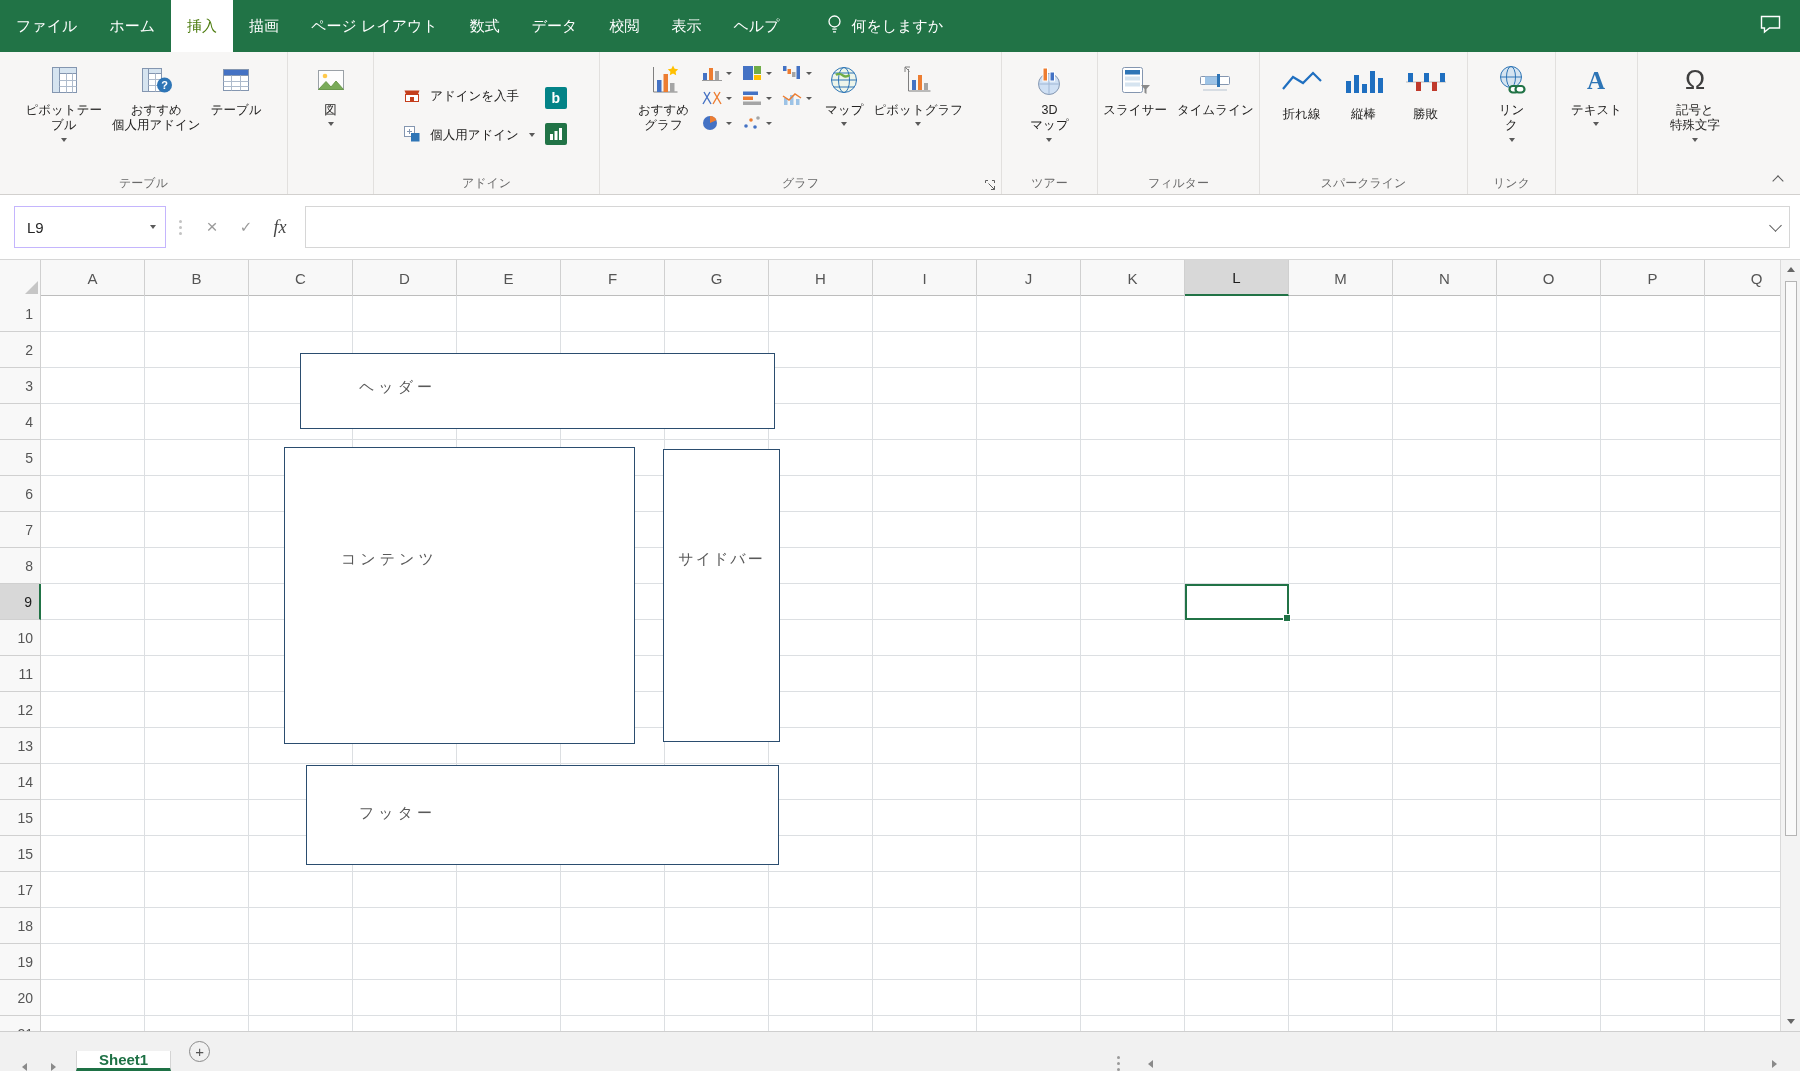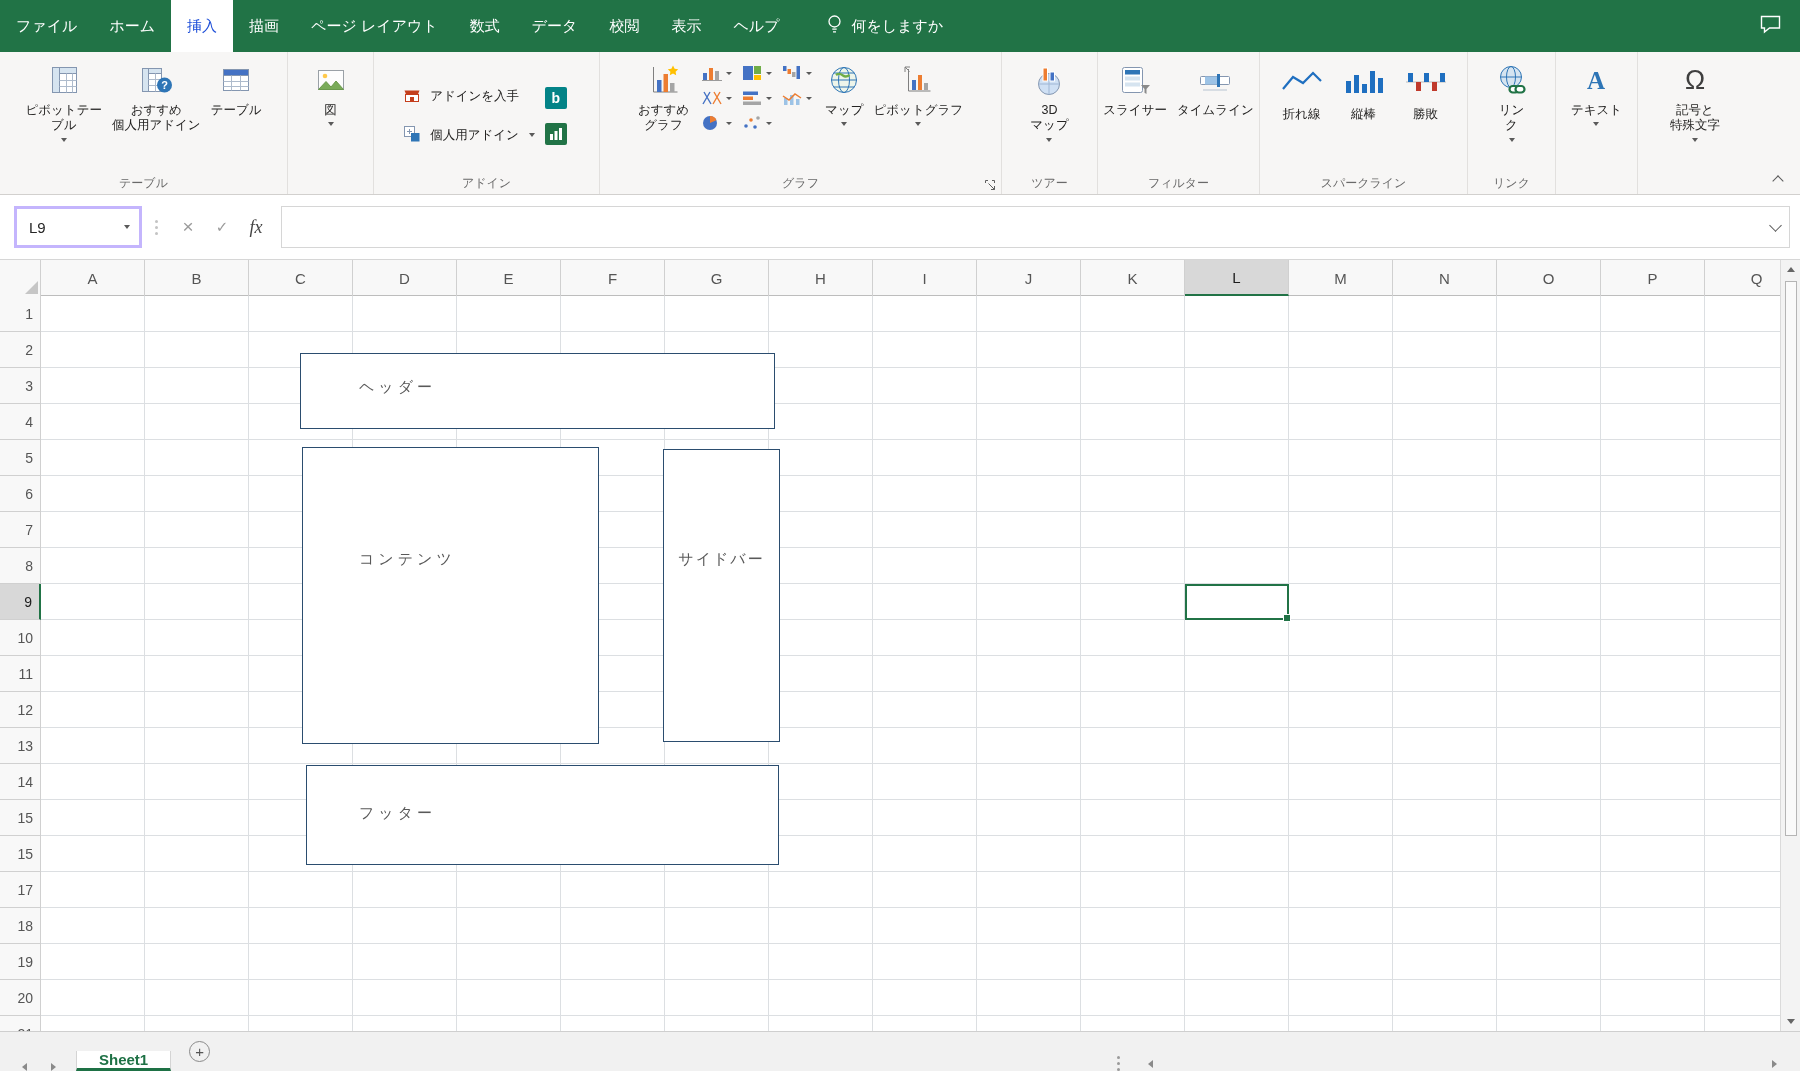--- a/index.html
+++ b/index.html
@@ -12,7 +12,7 @@
   display:flex;align-items:stretch;color:#fff;font-size:15px}
 .menu-tabs{display:flex;align-items:stretch}
 .menu-tab{display:flex;align-items:center;padding:0 16px;white-space:nowrap;cursor:default}
-.menu-tab.active{background:#fff;color:#1d4ed8}
+.menu-tab.active{background:#fff;color:#4d7c0f}
 .tellme{display:flex;align-items:center;gap:9px;margin-left:30px}
 .menubar-right{margin-left:auto;display:flex;align-items:center;padding-right:18px}
 

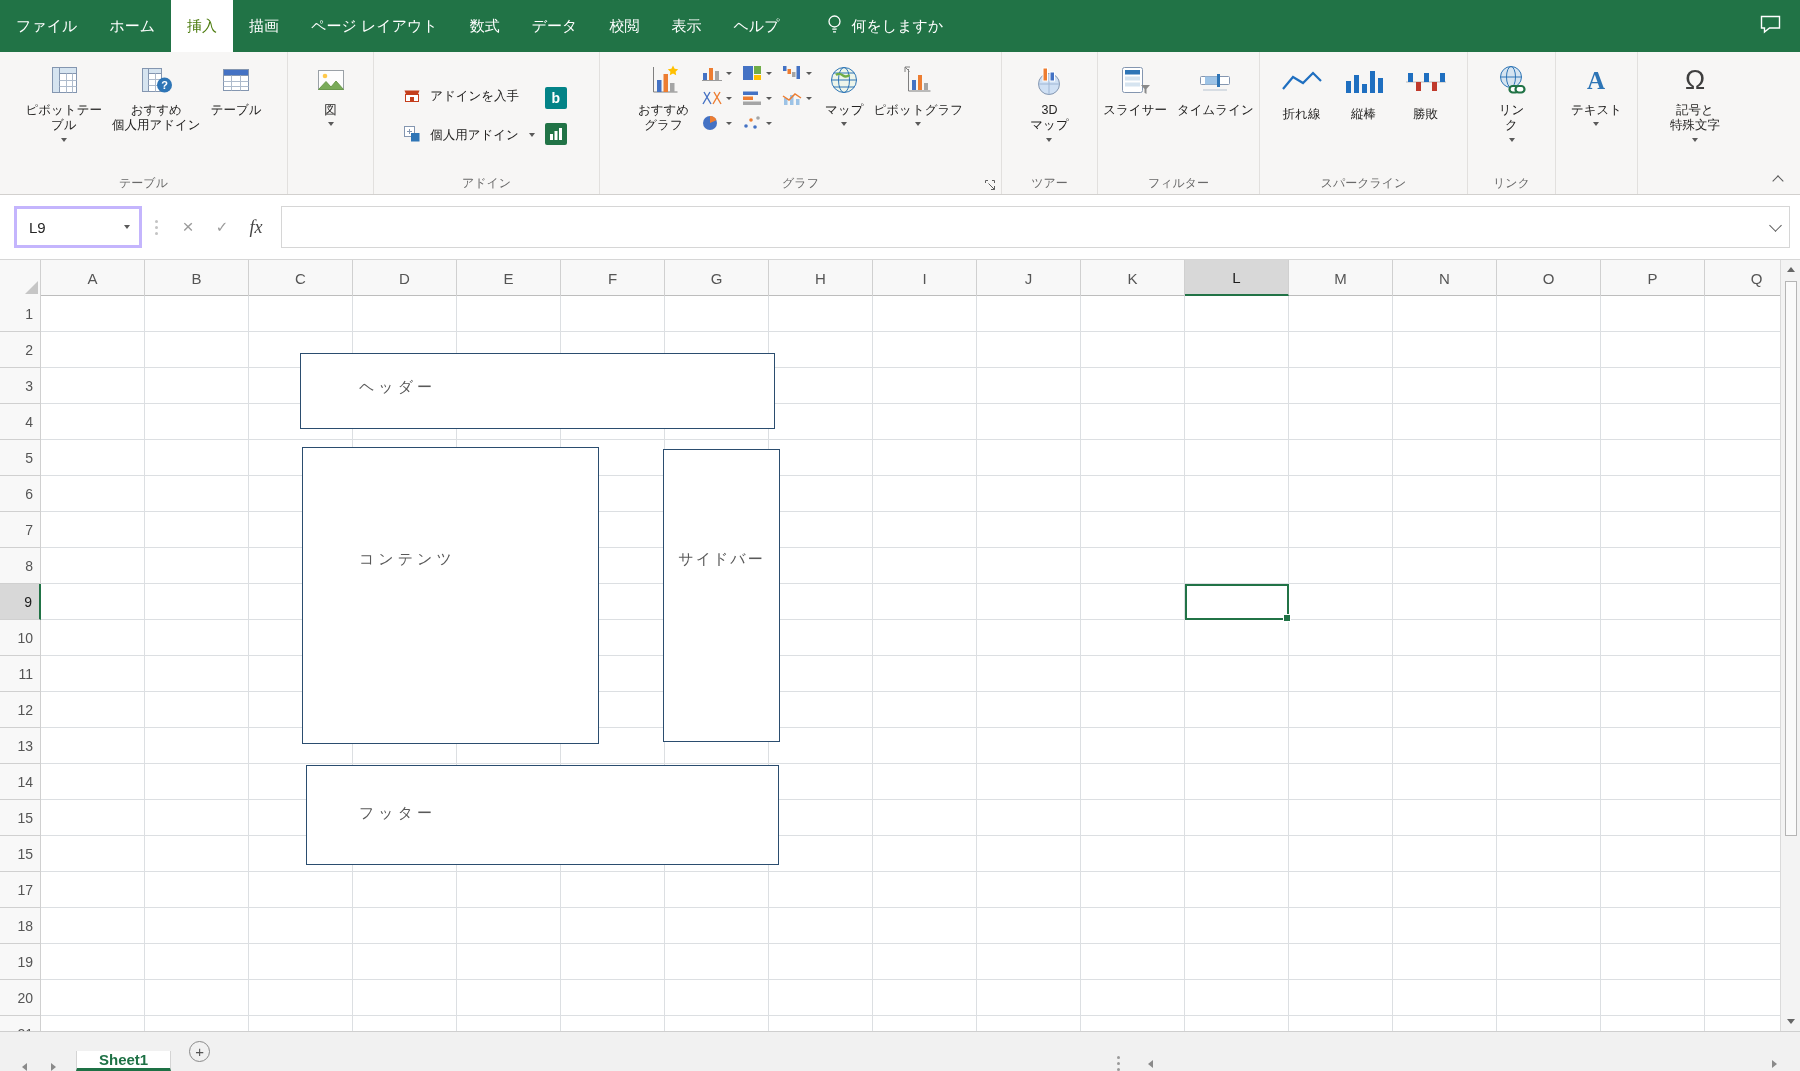--- a/index.html
+++ b/index.html
@@ -61,7 +61,7 @@
 
 .formula-row{position:absolute;top:195px;left:0;width:100%;height:65px;background:#fff;
   border-bottom:1px solid #d6d6d6;display:flex;align-items:center;padding:0 10px 0 14px}
-.namebox{width:128px;height:42px;border:3px solid #c4b5fd;display:flex;align-items:center;
+.namebox{width:152px;height:42px;border:1px solid #c4b5fd;display:flex;align-items:center;
   font-size:15px;color:#262626;background:#fff}
 .nb-text{flex:1;padding-left:12px}
 .nb-chev{width:24px;display:flex;align-items:center;justify-content:center}

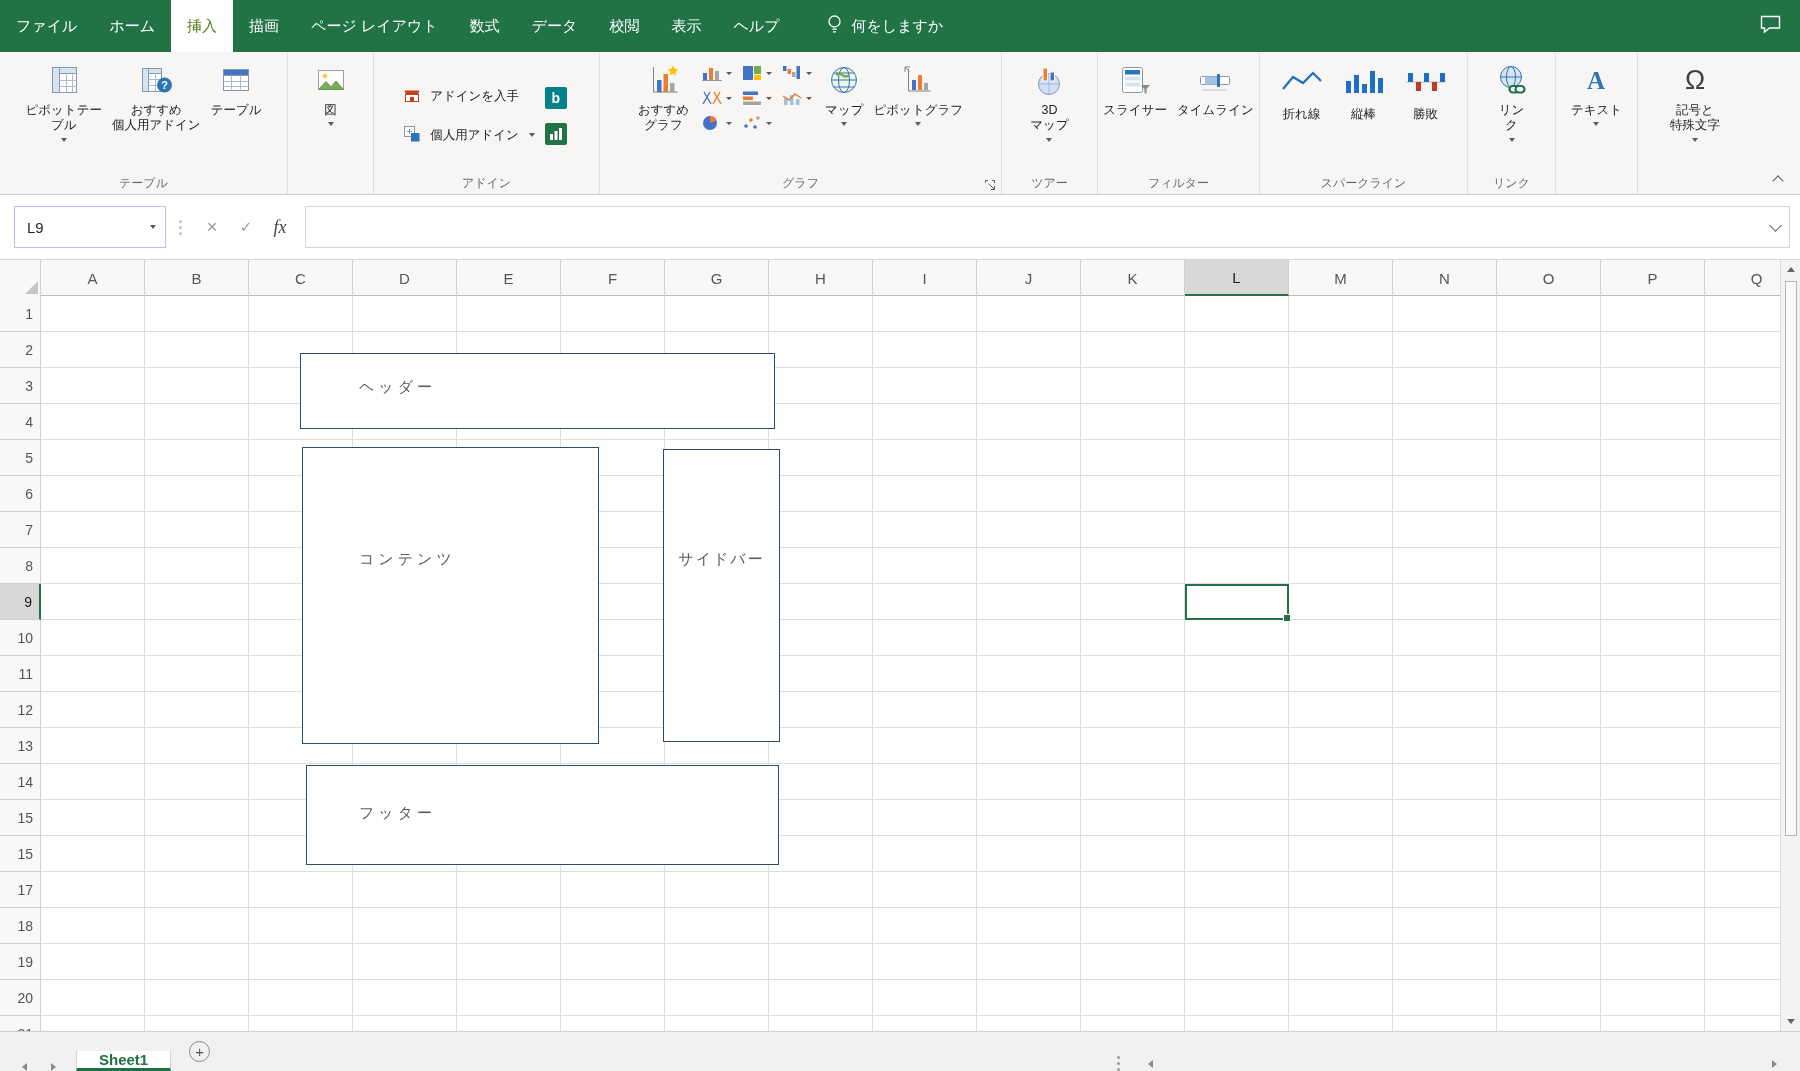--- a/index.html
+++ b/index.html
@@ -98,7 +98,7 @@
 .shape-label{position:absolute;white-space:nowrap}
 #shape-header{left:300px;top:93px;width:475px;height:76px}
 #shape-header .shape-label{left:58px;top:24px}
-#shape-content{left:302px;top:187px;width:297px;height:297px}
+#shape-content{left:284px;top:187px;width:351px;height:297px}
 #shape-content .shape-label{left:56px;top:102px}
 #shape-sidebar{left:663px;top:189px;width:117px;height:293px}
 #shape-sidebar .shape-label{left:0;right:0;text-align:center;top:100px;letter-spacing:2px}

